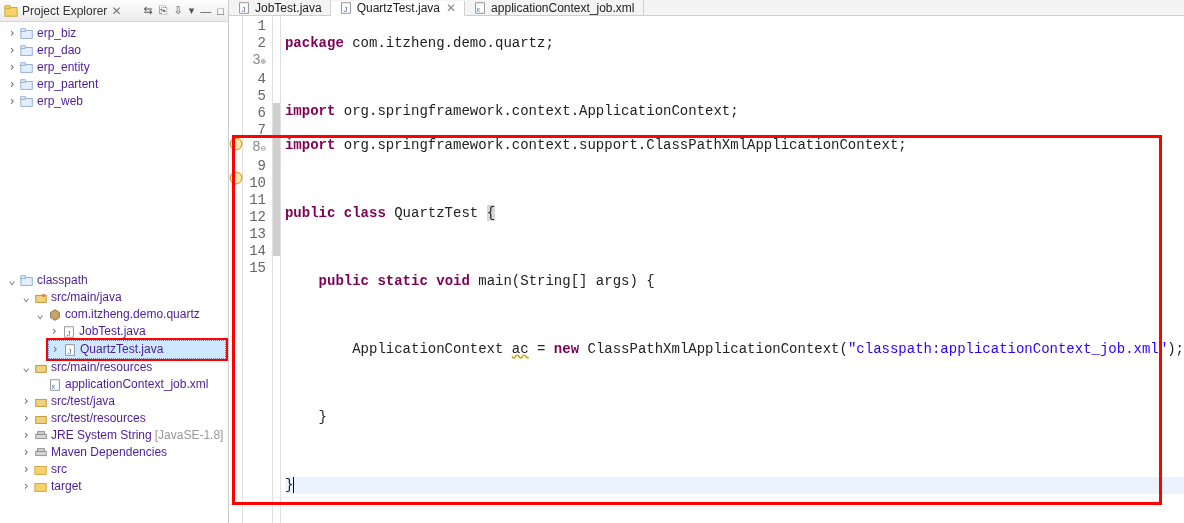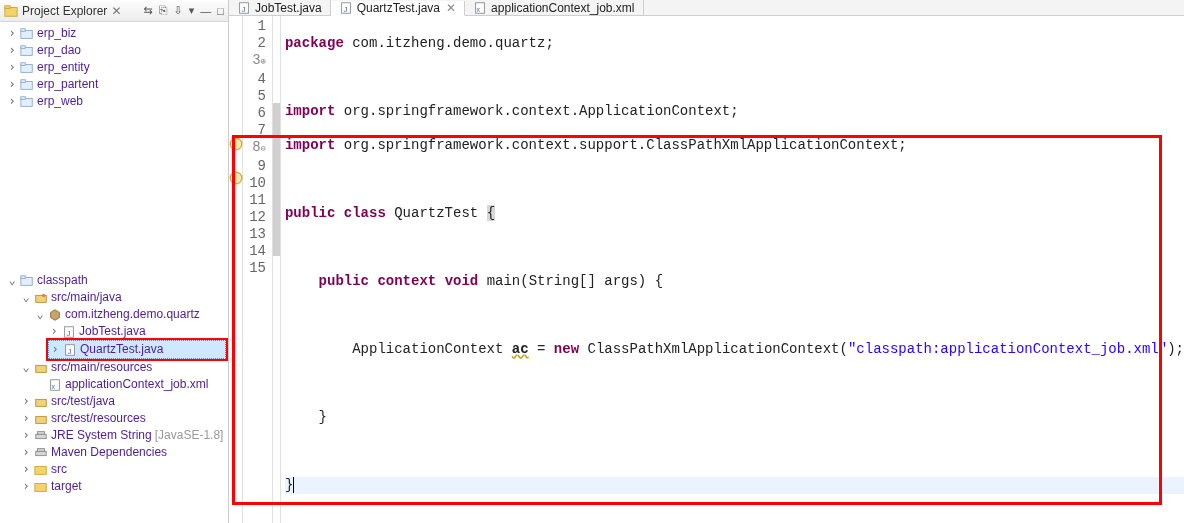--- a/index.html
+++ b/index.html
@@ -411,7 +411,7 @@
 <div class="line"></div>
 <div class="line"><span class="kw">public</span> <span class="kw">class</span><span> QuartzTest </span><span class="hl-line" style="background:#d7d7d7;">{</span></div>
 <div class="line"></div>
-<div class="line"><span>    </span><span class="kw">public</span> <span class="kw">context</span> <span class="kw">void</span><span> main(String[] args) {</span></div>
+<div class="line"><span>    </span><span class="kw">public</span> <span class="kw">static</span> <span class="kw">void</span><span> main(String[] args) {</span></div>
 <div class="line"></div>
 <div class="line"><span>        </span><span>ApplicationContext </span><span class="warn">ac</span><span> = </span><span class="kw">new</span><span> ClassPathXmlApplicationContext(</span><span class="str">"classpath:applicationContext_job.xml"</span><span>);</span></div>
 <div class="line"></div>

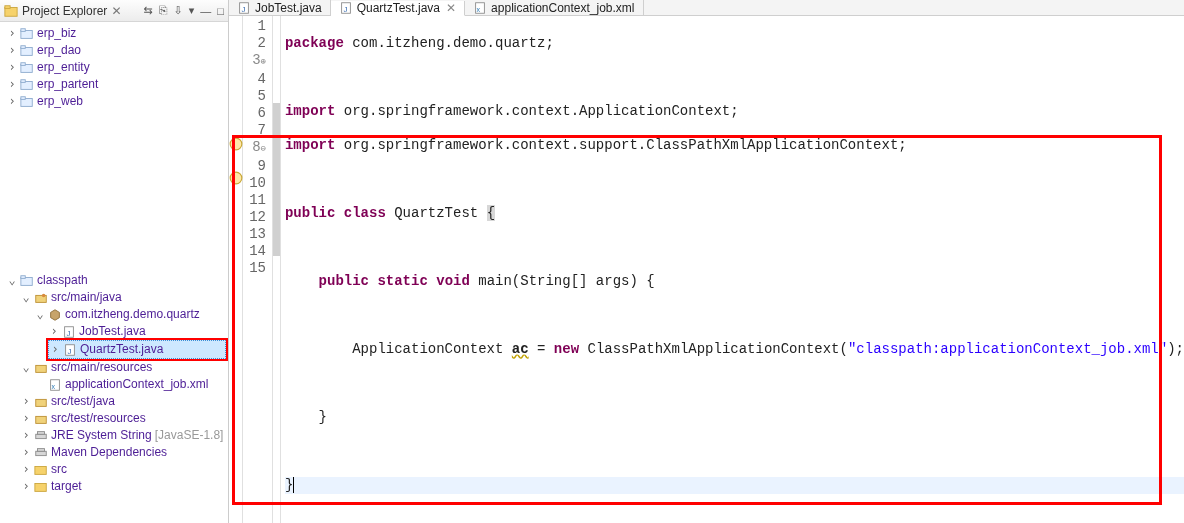--- a/index.html
+++ b/index.html
@@ -53,7 +53,7 @@
 
   .kw { color:#7f0055; font-weight:bold; }
   .str { color:#2a00ff; }
-  .warn { text-decoration: underline wavy #c0a000; font-weight: bold; }
+  .warn { text-decoration: underline wavy #c0a000; }
 
   .watermark { position:absolute; right:8px; bottom:2px; font-size:11px; color:#ccc; z-index:6; }
 

